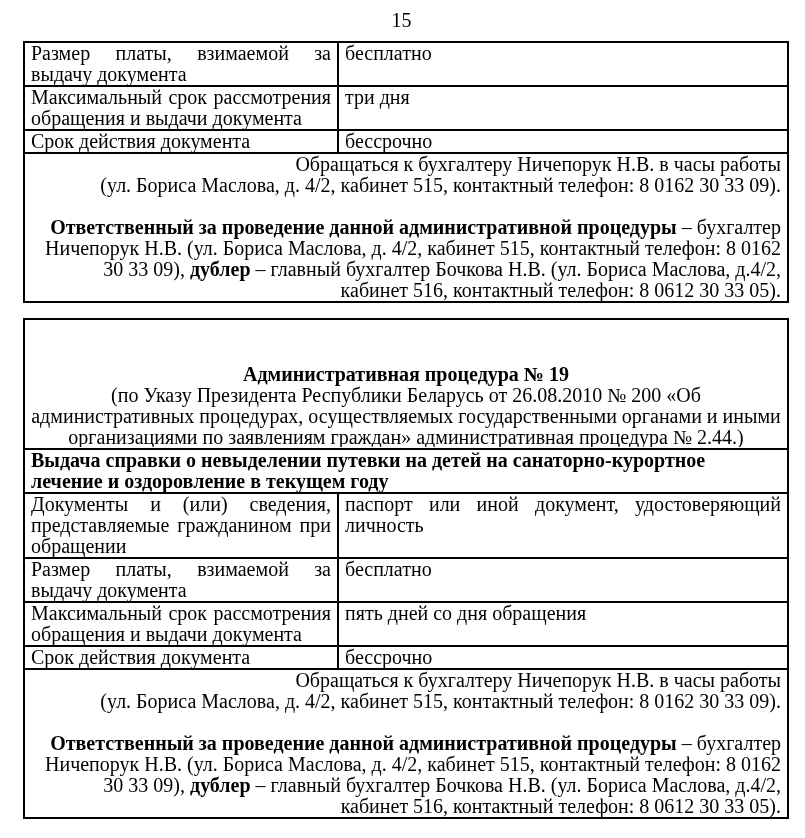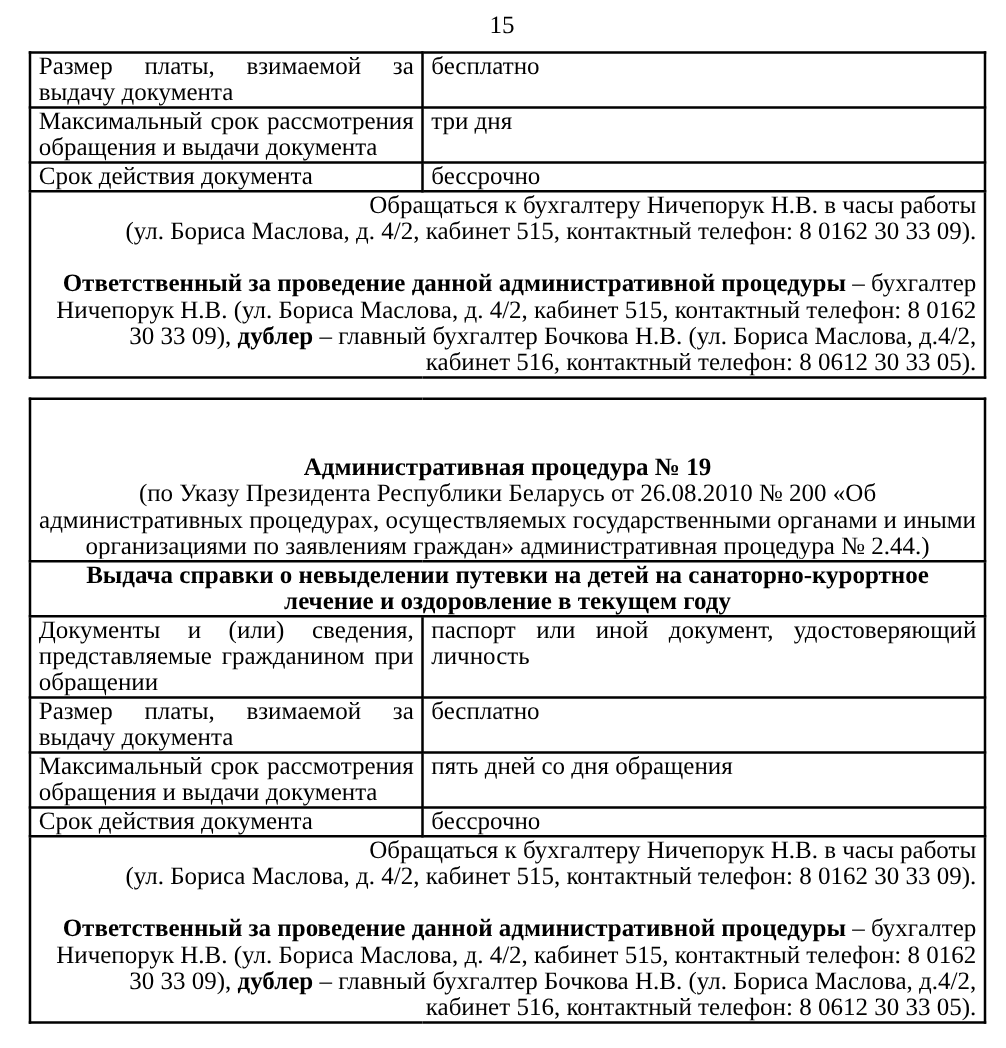--- a/index.html
+++ b/index.html
@@ -44,7 +44,6 @@
     border-radius: 11px;
   }
   td.title-cell {
-    text-align: center;
     font-weight: bold;
   }
   td.contact-cell {

